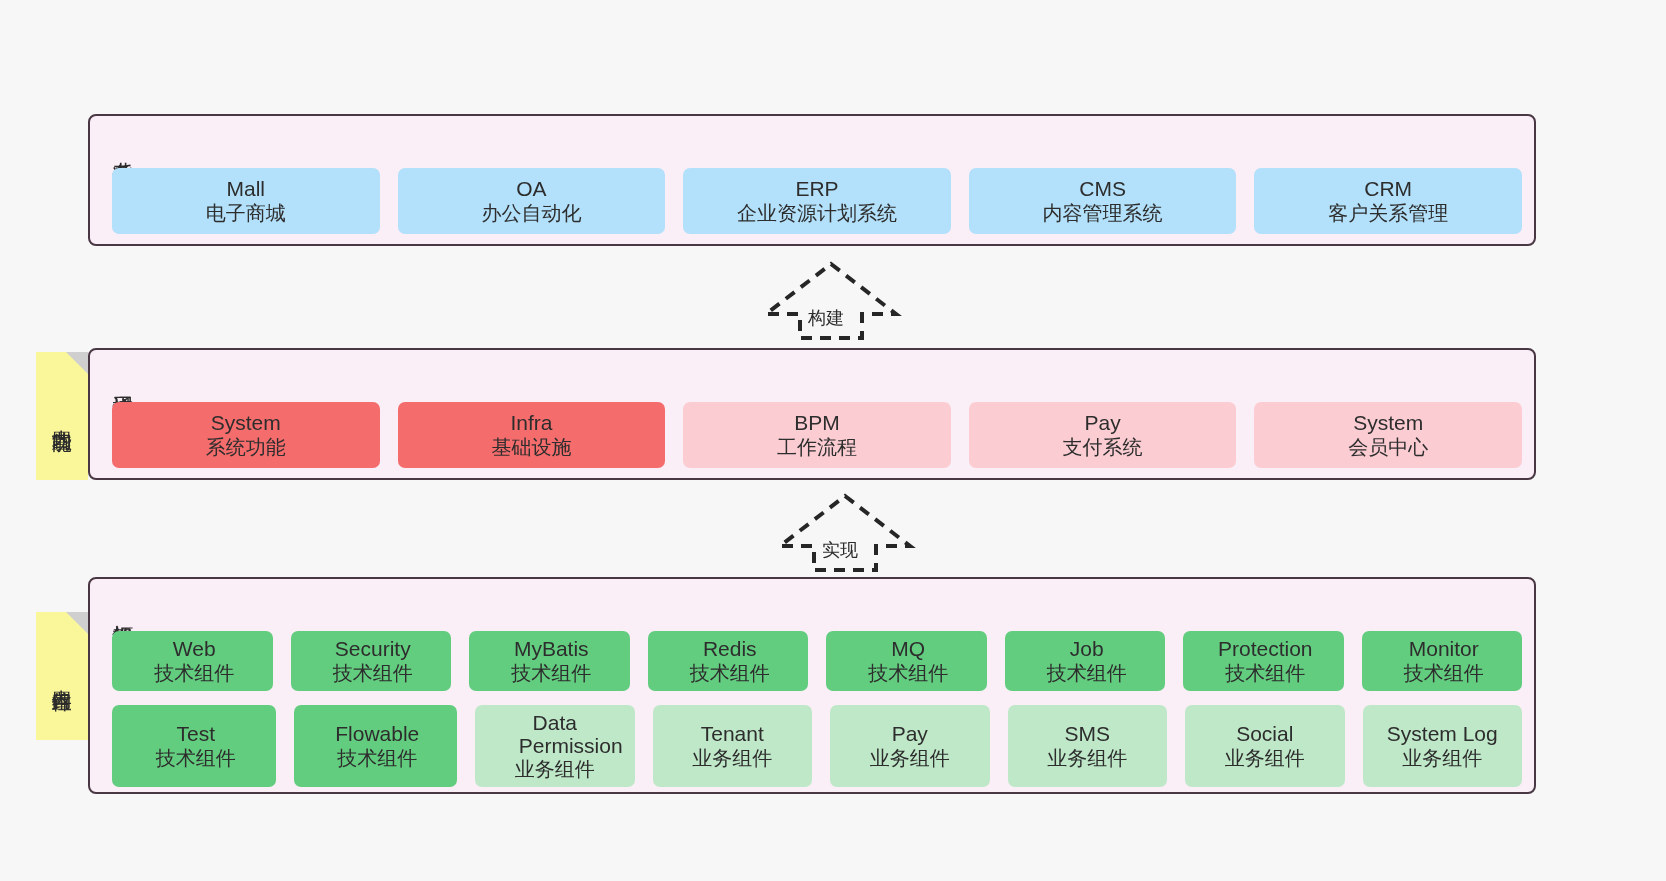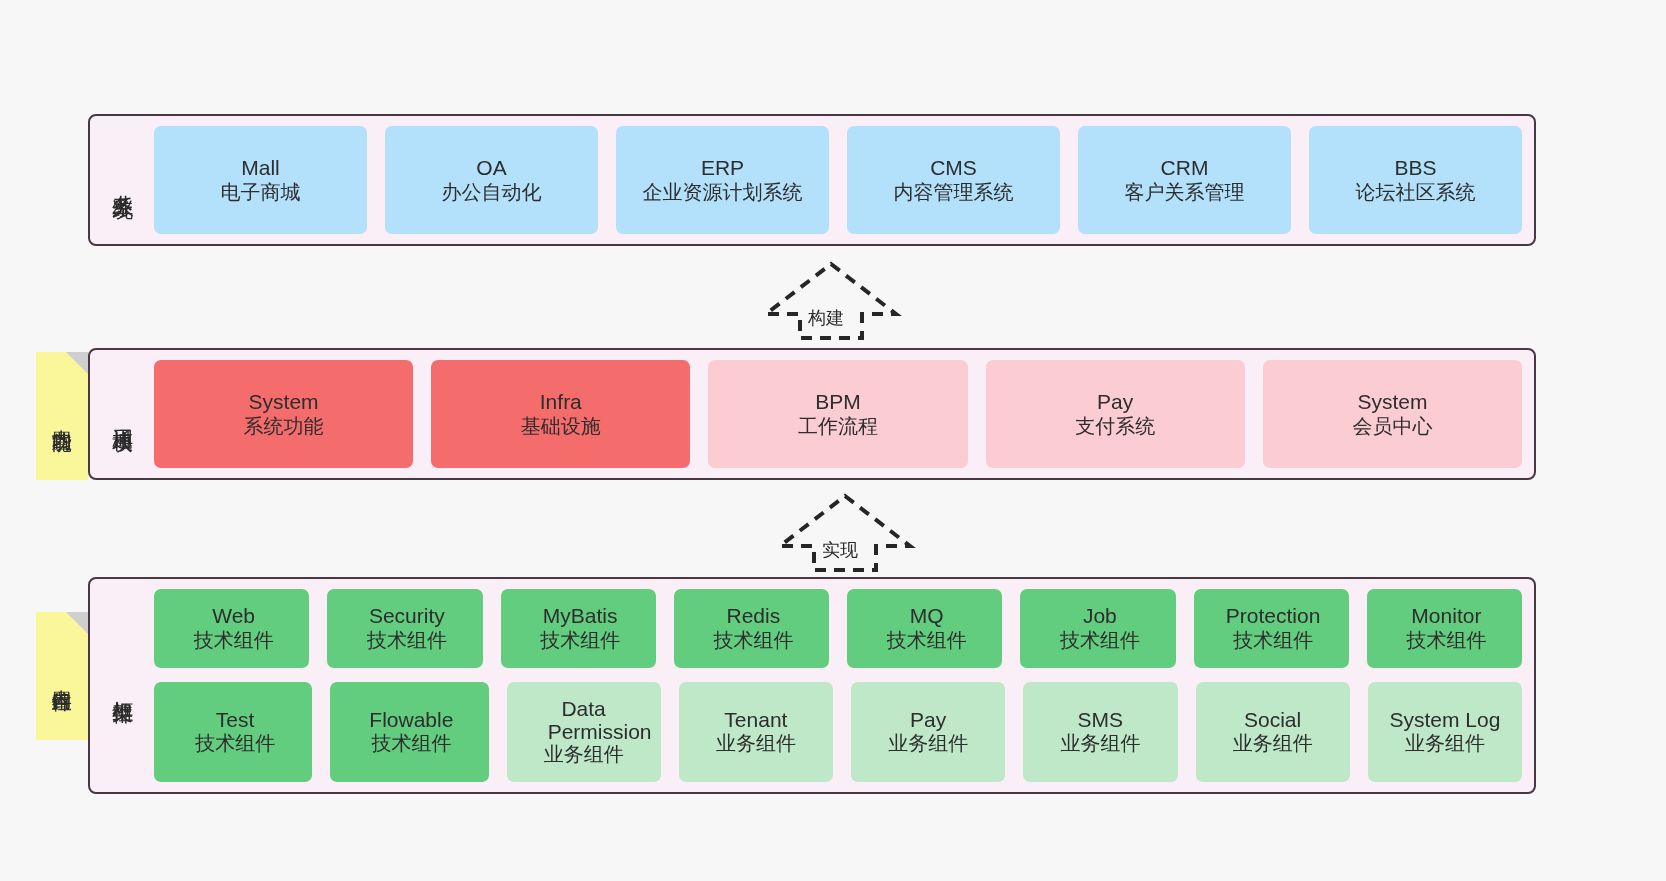--- a/index.html
+++ b/index.html
@@ -26,6 +26,7 @@
     display: flex;
     align-items: stretch;
     padding: 10px 12px;
+    flex-direction: column;
   }
   .layer-title {
     width: 42px;

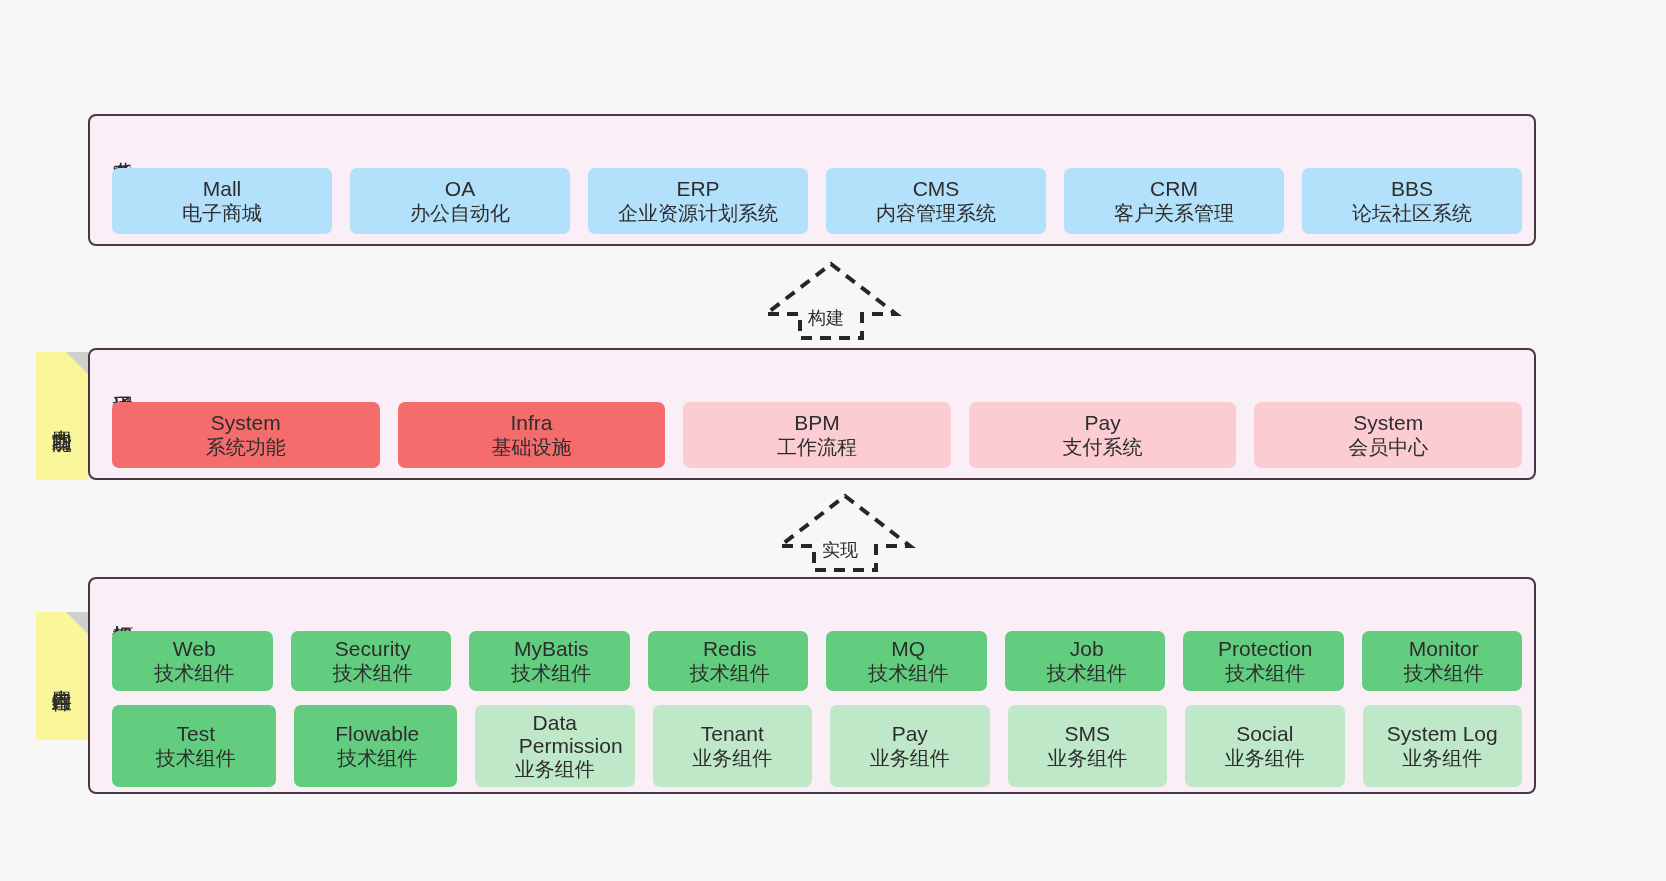--- a/index.html
+++ b/index.html
@@ -149,10 +149,6 @@
           <span class="en">CRM</span>
           <span class="cn">客户关系管理</span>
         </div>
-        <div class="card c-blue">
-          <span class="en">BBS</span>
-          <span class="cn">论坛社区系统</span>
-        </div>
       </div>
     </div>
   </div>

